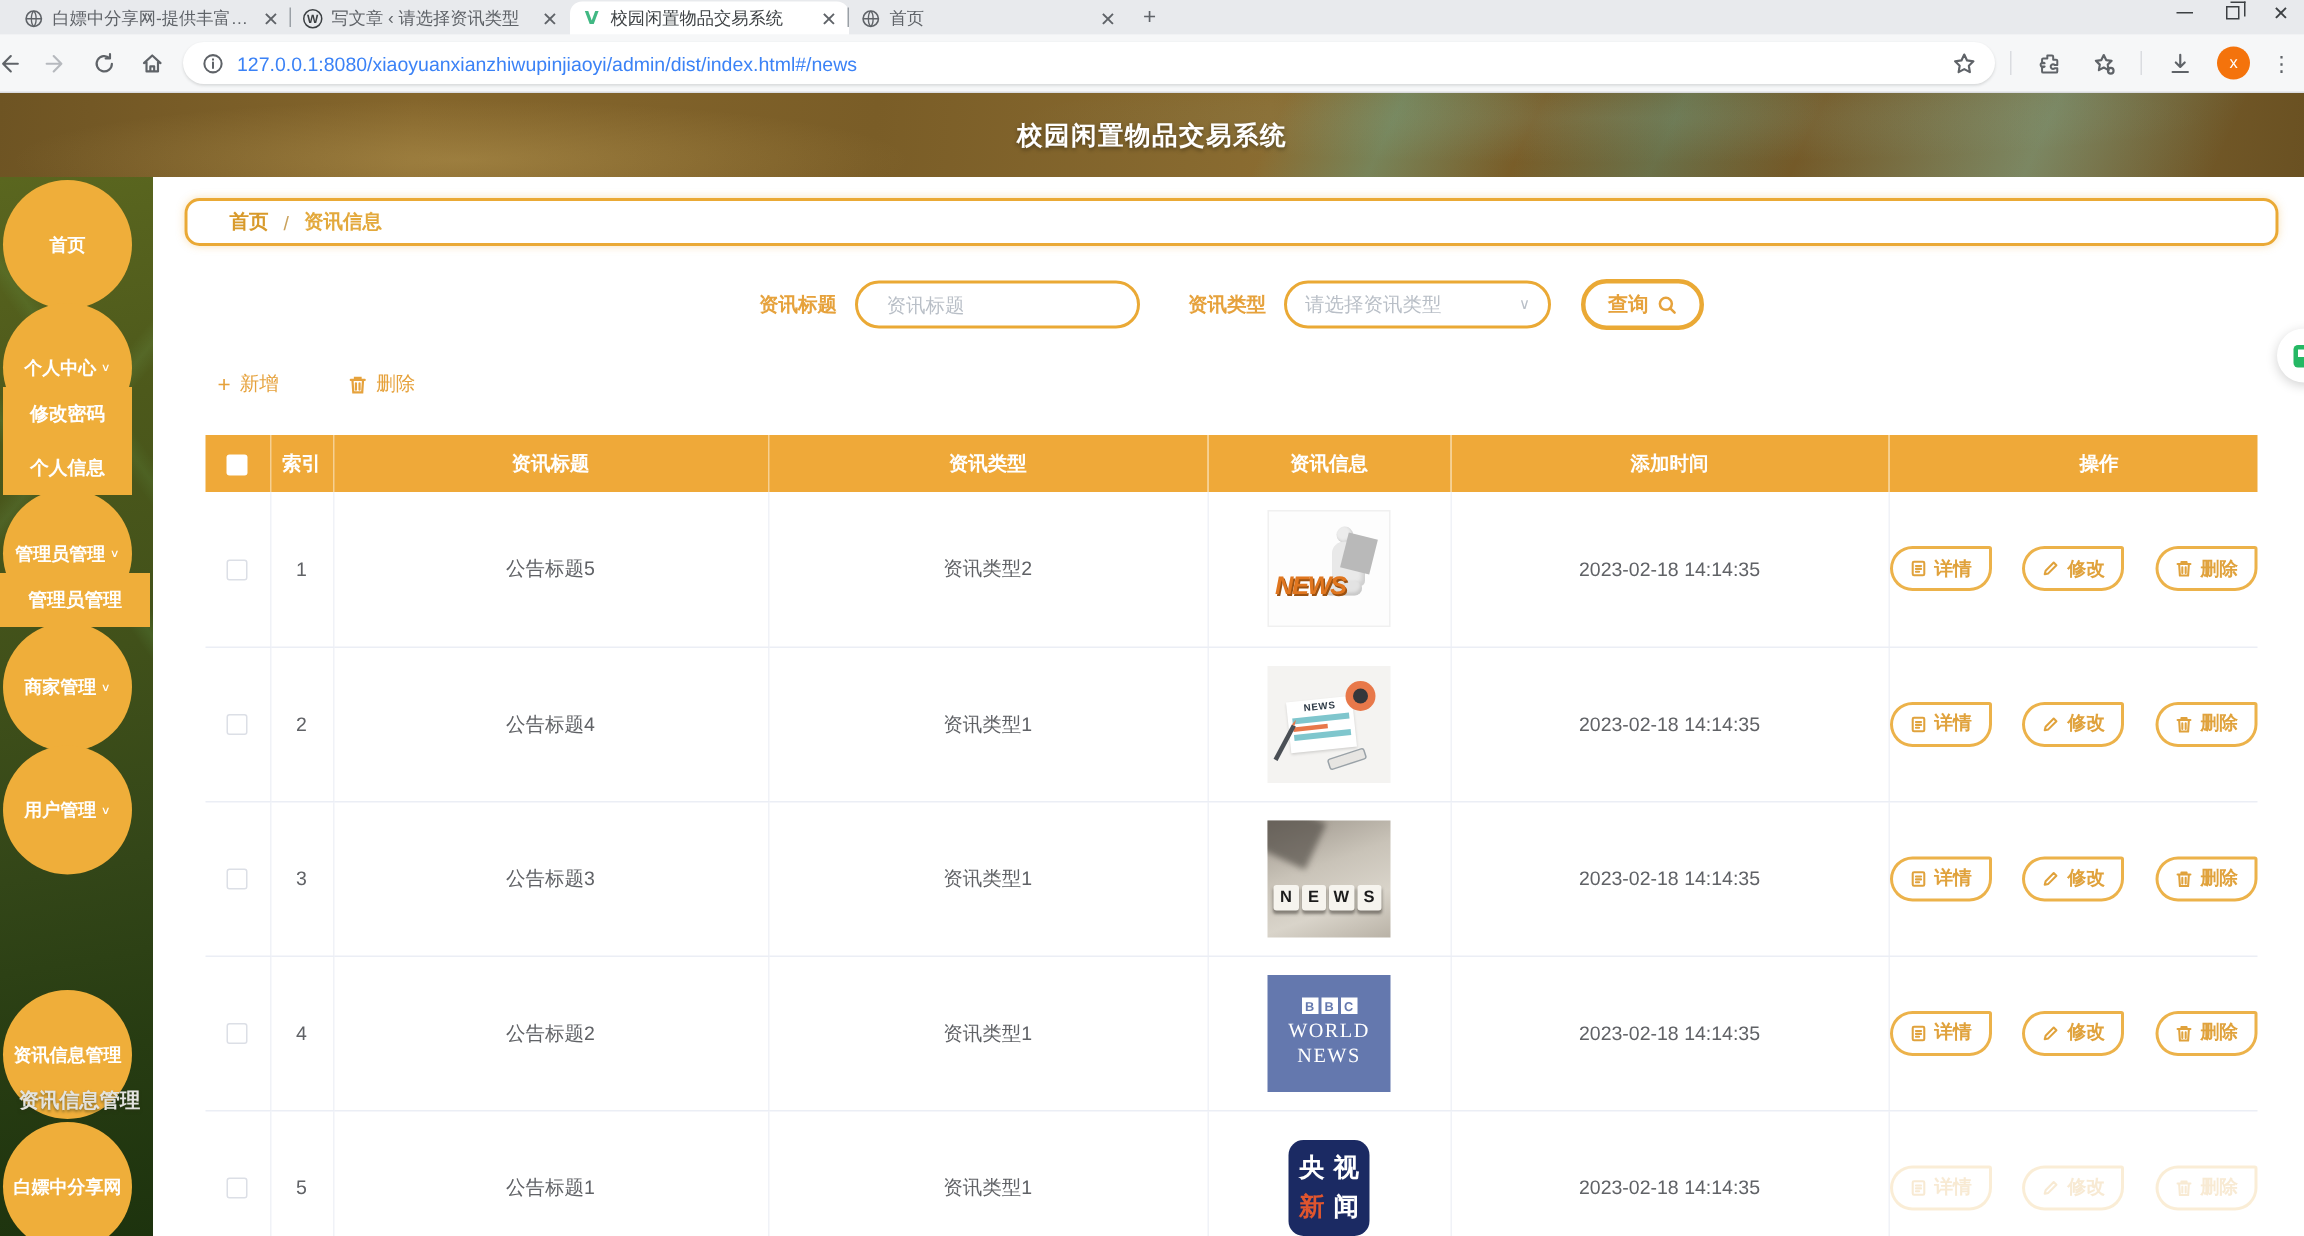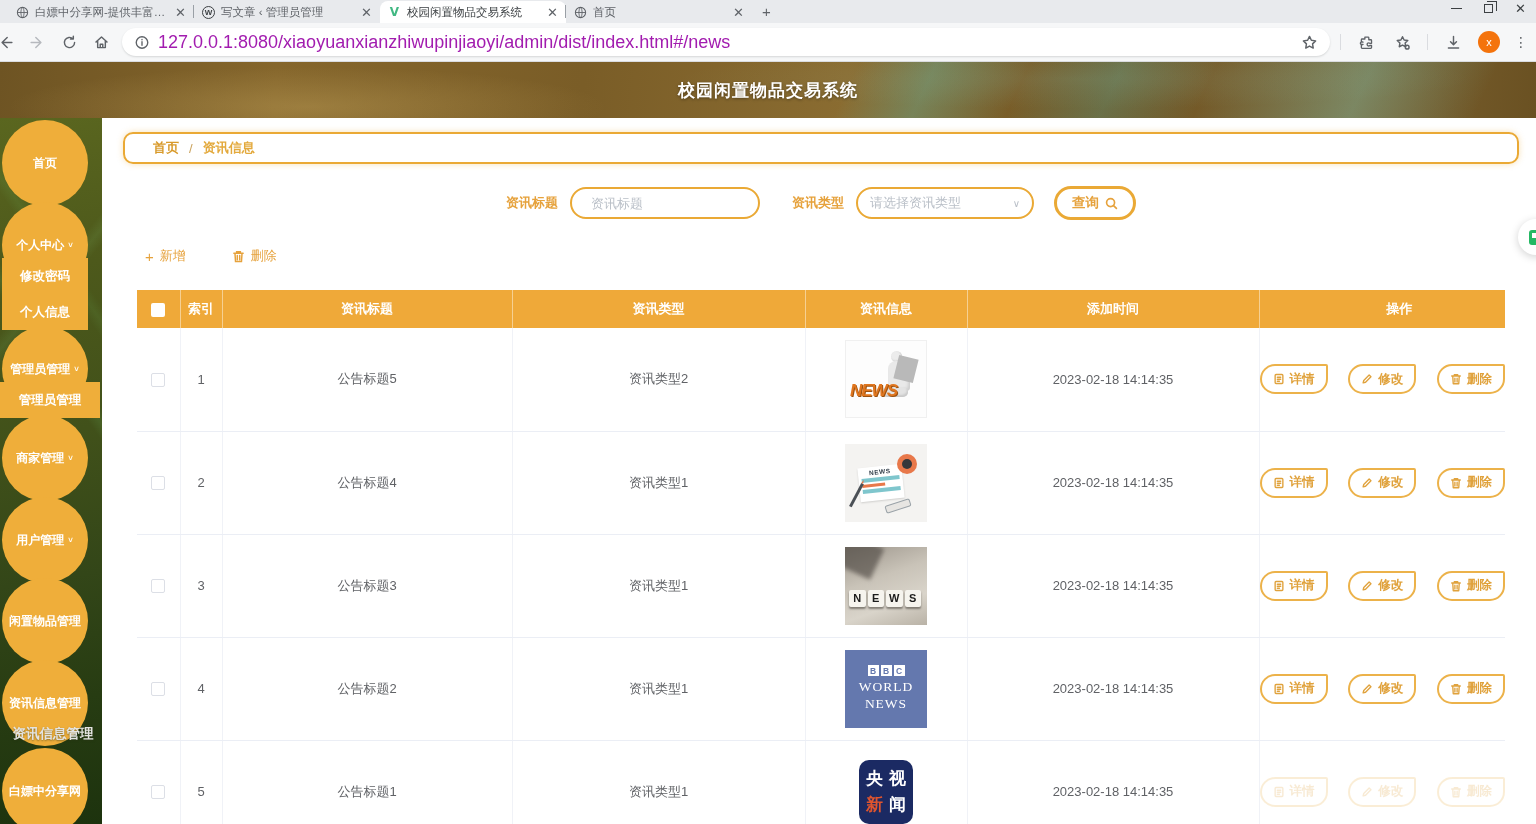--- a/index.html
+++ b/index.html
@@ -159,7 +159,7 @@
       <span class="favicon">
           <span class="fav-wp">W</span>
         </span>
-      <span class="tab-title">写文章 ‹ 管理员管理</span>
+      <span class="tab-title">写文章 ‹ 请选择资讯类型</span>
       <span class="tab-close">✕</span>
     </div>
     <div class="tab active">

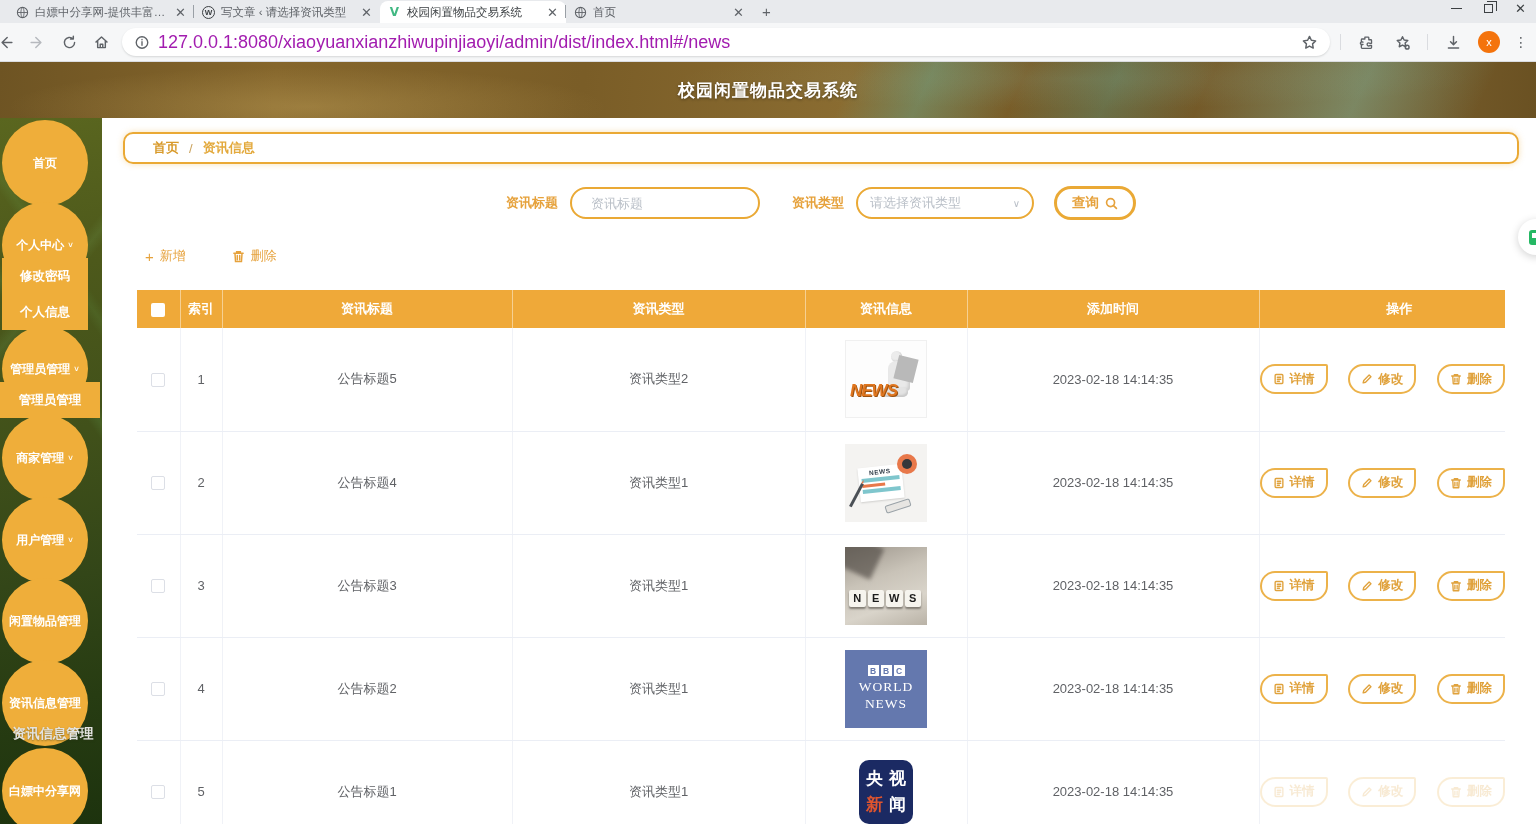--- a/index.html
+++ b/index.html
@@ -30,7 +30,7 @@
   .navic svg { width:17px; height:17px; stroke:#5f6368; fill:none; stroke-width:1.7; stroke-linecap:round; stroke-linejoin:round; }
   .navic.dim svg { stroke:#b6b9be; }
   .omnibox { flex:1; height:28px; background:#fff; border-radius:14px; box-shadow:0 1px 2px rgba(60,64,67,.18); display:flex; align-items:center; padding:0 10px 0 12px; gap:8px; max-width:1245px; }
-  .omnibox .url { flex:1; font-size:18px; color:#a21caf; white-space:nowrap; overflow:hidden; }
+  .omnibox .url { flex:1; font-size:13px; color:#3b82f6; white-space:nowrap; overflow:hidden; }
   .right-icons { display:flex; align-items:center; gap:14px; }
   .vsep { width:1px; height:16px; background:#dadce0; }
   .avatar { width:22px; height:22px; border-radius:50%; background:#f4730c; color:#fff; font-size:11px; display:flex; align-items:center; justify-content:center; }

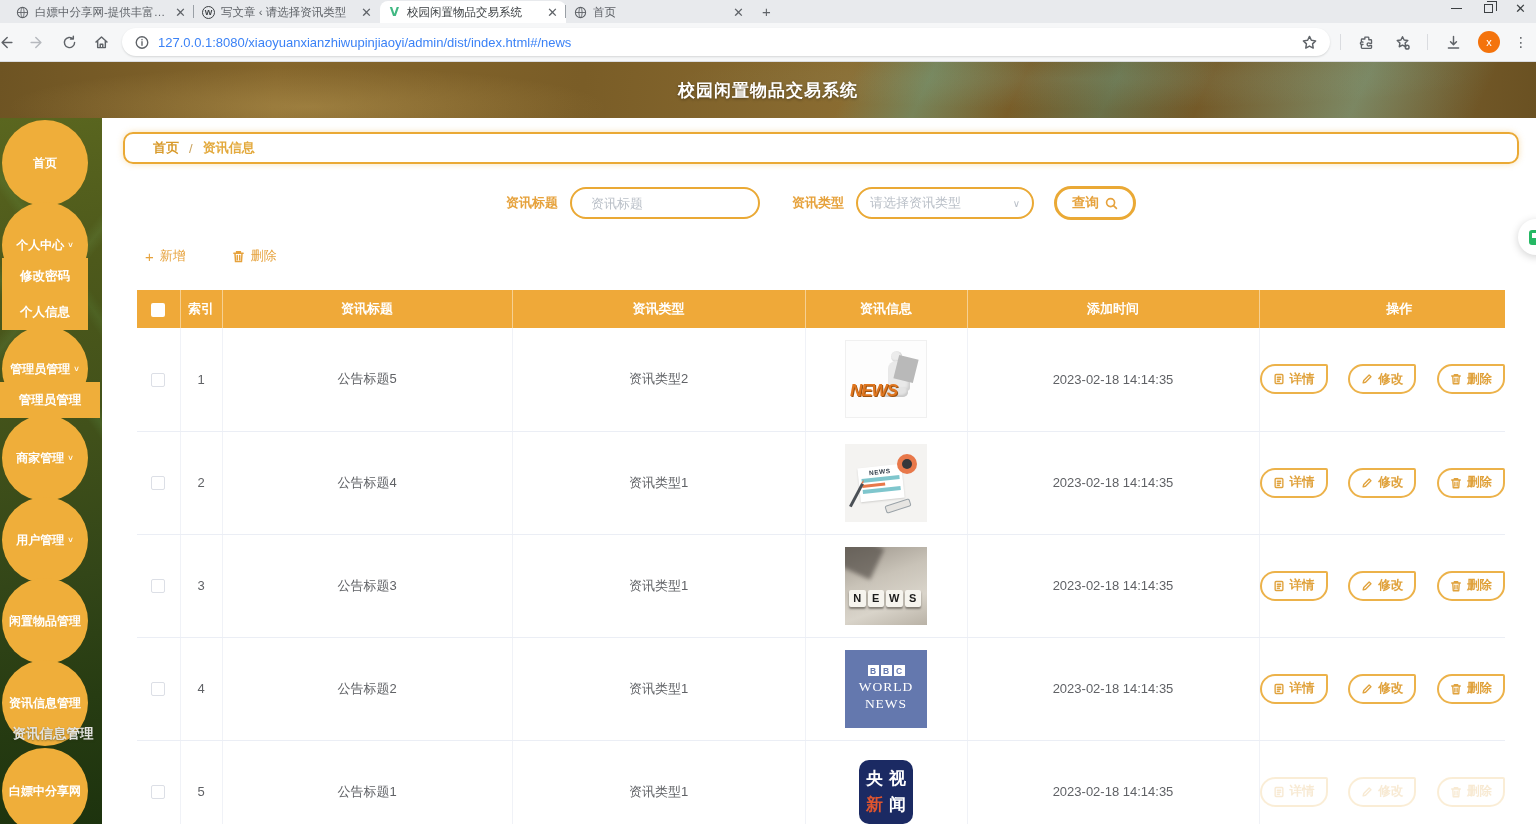--- a/index.html
+++ b/index.html
@@ -282,9 +282,6 @@
       <span class="chev">∨</span>
     </div>
 
-  <div class="mi-circle" style="top:460px;">
-      <span>闲置物品管理</span>
-    </div>
 
   <div class="mi-circle" style="top:542px;">
       <span>资讯信息管理</span>

